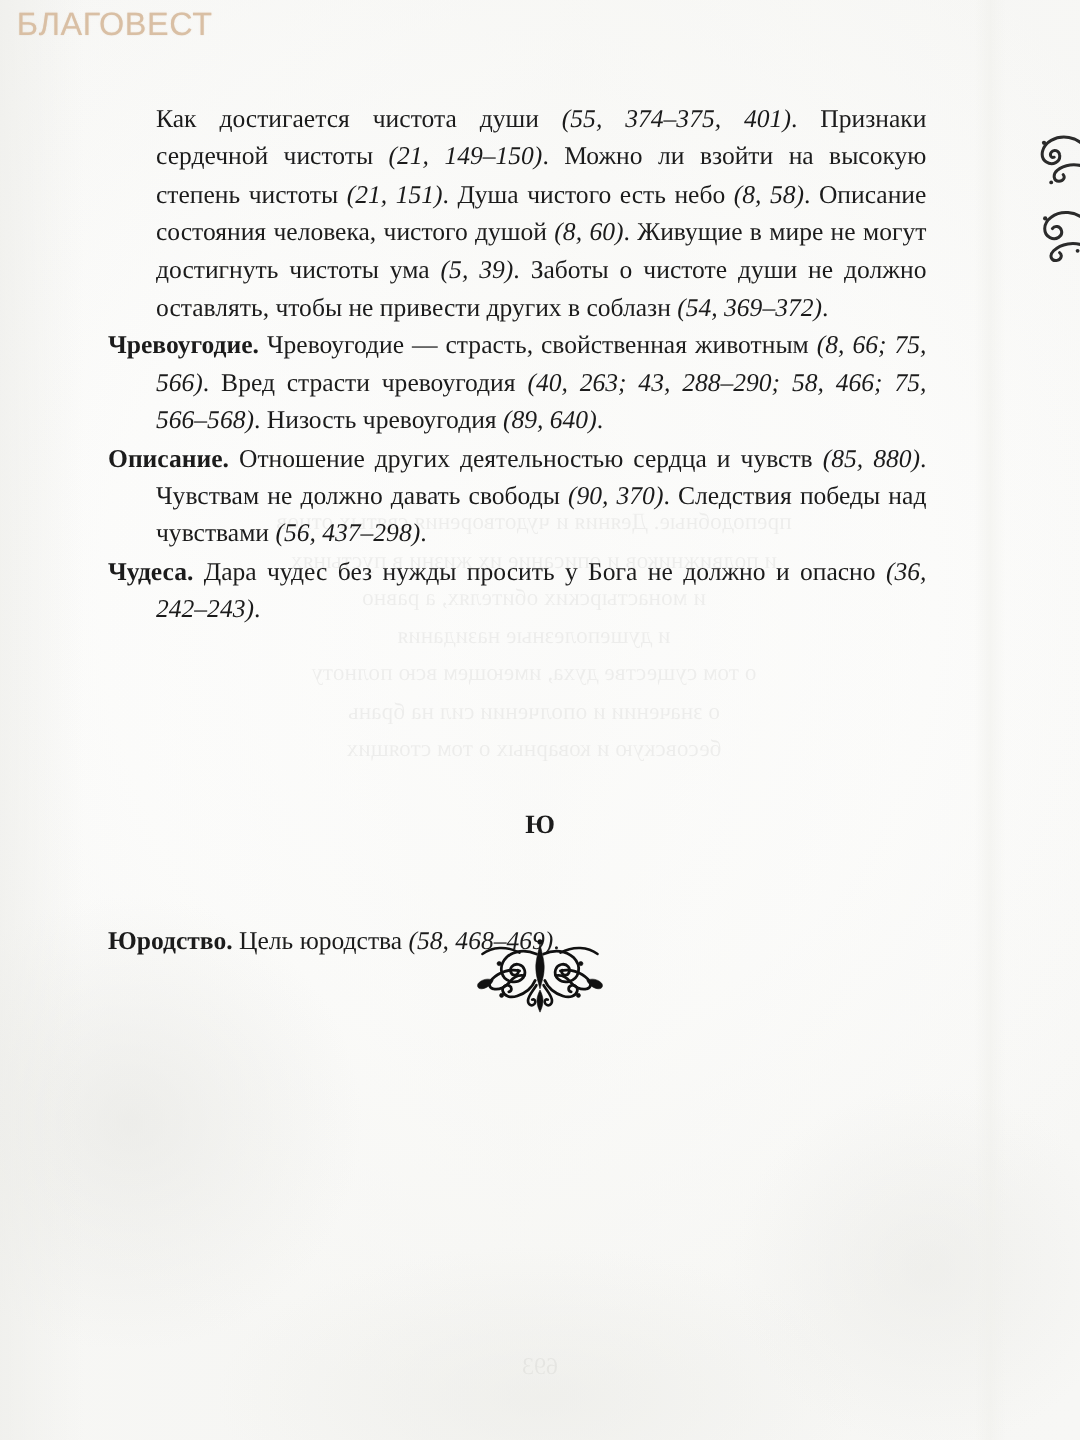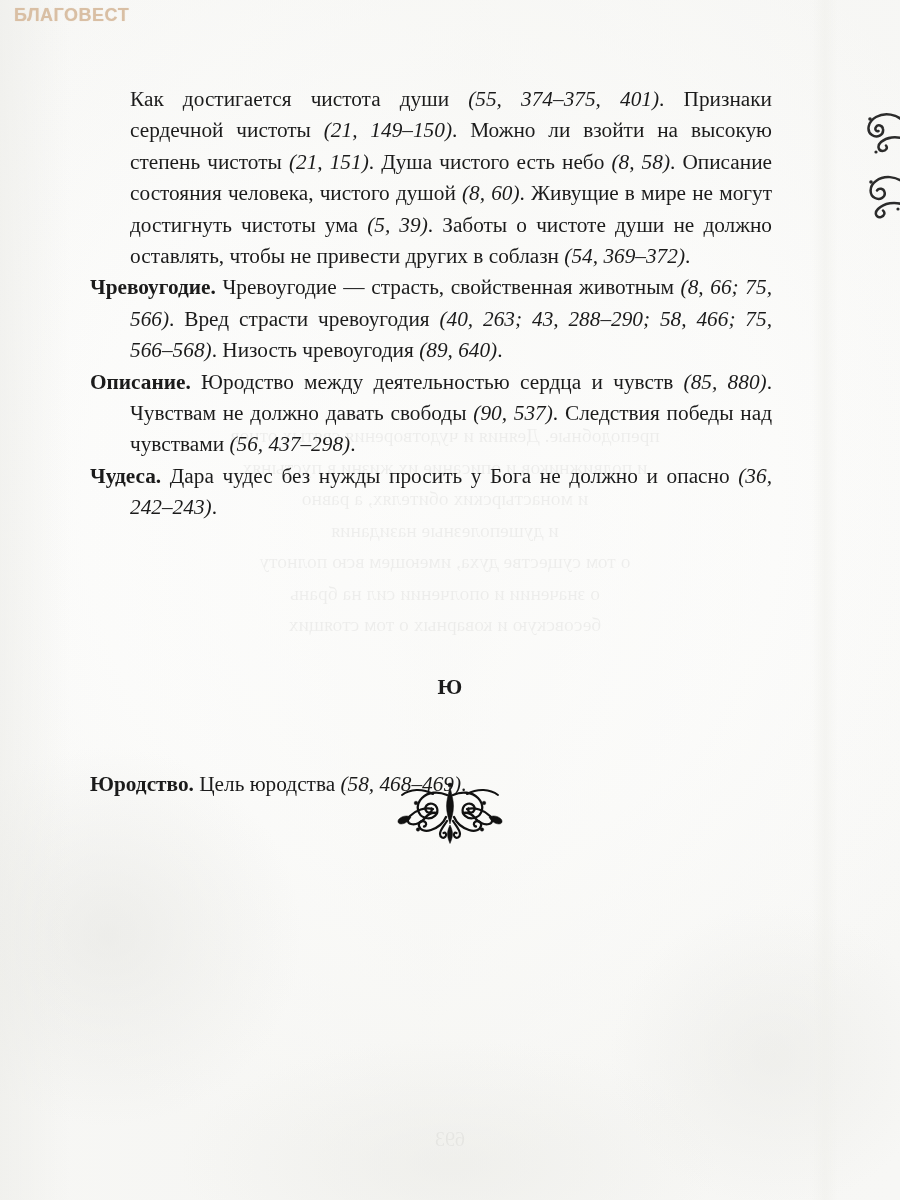--- a/index.html
+++ b/index.html
@@ -47,8 +47,8 @@
     left: 14px;
     top: 5px;
     font-family: "Liberation Sans", "DejaVu Sans", sans-serif;
-    font-weight: bold;
-    font-size: 18px;
+    font-weight: normal;
+    font-size: 27px;
     letter-spacing: .5px;
     color: #d9bfa4;
     text-shadow: 0 0 1px rgba(217,191,164,.6);

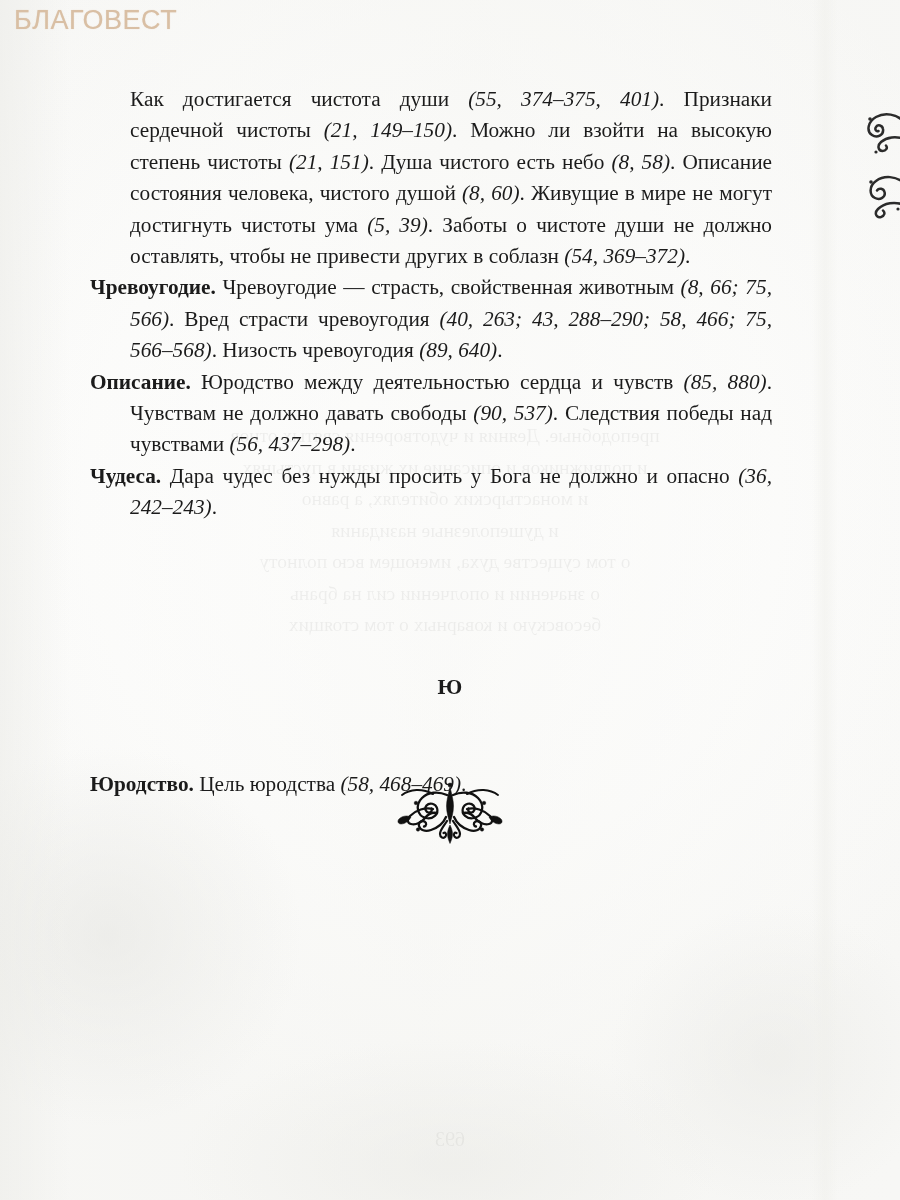--- a/index.html
+++ b/index.html
@@ -212,7 +212,7 @@
     <p class="para cont" id="p-cont"><span>Как достигается чистота души </span><span class="ref">(55, 374–375, 401)</span><span>. Признаки сердечной чистоты </span><span class="ref">(21, 149–150)</span><span>. Можно ли взойти на высокую степень чистоты </span><span class="ref">(21, 151)</span><span>. Душа чистого есть небо </span><span class="ref">(8, 58)</span><span>. Описание состояния человека, чистого душой </span><span class="ref">(8, 60)</span><span>. Живущие в мире не могут достигнуть чистоты ума </span><span class="ref">(5, 39)</span><span>. Заботы о чистоте души не должно оставлять, чтобы не привести других в соблазн </span><span class="ref">(54, 369–372)</span><span>.</span></p>
 
     <p class="para entry" id="p-e0"><span class="hw">Чревоугодие.</span><span> Чревоугодие — страсть, свойственная животным </span><span class="ref">(8, 66; 75, 566)</span><span>. Вред страсти чревоугодия </span><span class="ref">(40, 263; 43, 288–290; 58, 466; 75, 566–568)</span><span>. Низость чревоугодия </span><span class="ref">(89, 640)</span><span>.</span></p>
-    <p class="para entry" id="p-e1"><span class="hw">Описание.</span><span> Юродство между деятельностью сердца и чувств </span><span class="ref">(85, 880)</span><span>. Чувствам не должно давать свободы </span><span class="ref">(90, 537)</span><span>. Следствия победы над чувствами </span><span class="ref">(56, 437–298)</span><span>.</span></p>
+    <p class="para entry" id="p-e1"><span class="hw">Описание.</span><span> Отношение других деятельностью сердца и чувств </span><span class="ref">(85, 880)</span><span>. Чувствам не должно давать свободы </span><span class="ref">(90, 537)</span><span>. Следствия победы над чувствами </span><span class="ref">(56, 437–298)</span><span>.</span></p>
     <p class="para entry" id="p-e2"><span class="hw">Чудеса.</span><span> Дара чудес без нужды просить у Бога не должно и опасно </span><span class="ref">(36, 242–243)</span><span>.</span></p>
 
   </div>

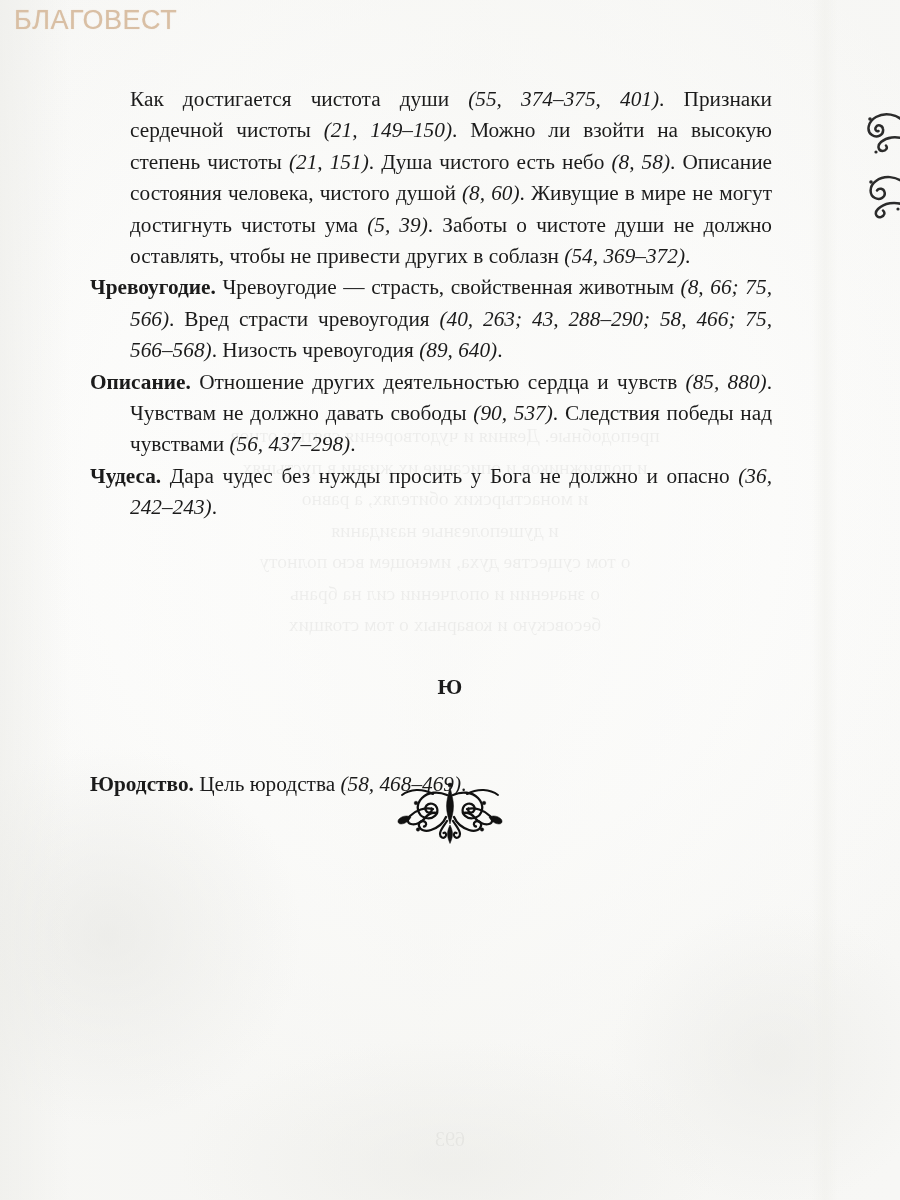--- a/index.html
+++ b/index.html
@@ -212,7 +212,7 @@
     <p class="para cont" id="p-cont"><span>Как достигается чистота души </span><span class="ref">(55, 374–375, 401)</span><span>. Признаки сердечной чистоты </span><span class="ref">(21, 149–150)</span><span>. Можно ли взойти на высокую степень чистоты </span><span class="ref">(21, 151)</span><span>. Душа чистого есть небо </span><span class="ref">(8, 58)</span><span>. Описание состояния человека, чистого душой </span><span class="ref">(8, 60)</span><span>. Живущие в мире не могут достигнуть чистоты ума </span><span class="ref">(5, 39)</span><span>. Заботы о чистоте души не должно оставлять, чтобы не привести других в соблазн </span><span class="ref">(54, 369–372)</span><span>.</span></p>
 
     <p class="para entry" id="p-e0"><span class="hw">Чревоугодие.</span><span> Чревоугодие — страсть, свойственная животным </span><span class="ref">(8, 66; 75, 566)</span><span>. Вред страсти чревоугодия </span><span class="ref">(40, 263; 43, 288–290; 58, 466; 75, 566–568)</span><span>. Низость чревоугодия </span><span class="ref">(89, 640)</span><span>.</span></p>
-    <p class="para entry" id="p-e1"><span class="hw">Описание.</span><span> Отношение других деятельностью сердца и чувств </span><span class="ref">(85, 880)</span><span>. Чувствам не должно давать свободы </span><span class="ref">(90, 537)</span><span>. Следствия победы над чувствами </span><span class="ref">(56, 437–298)</span><span>.</span></p>
+    <p class="para entry" id="p-e1"><span class="hw">Описание.</span><span> Отношение других деятельностью сердца и чувств </span><span class="ref">(85, 880)</span><span>. Чувствам не должно давать свободы </span><span class="ref">(90, 370)</span><span>. Следствия победы над чувствами </span><span class="ref">(56, 437–298)</span><span>.</span></p>
     <p class="para entry" id="p-e2"><span class="hw">Чудеса.</span><span> Дара чудес без нужды просить у Бога не должно и опасно </span><span class="ref">(36, 242–243)</span><span>.</span></p>
 
   </div>

